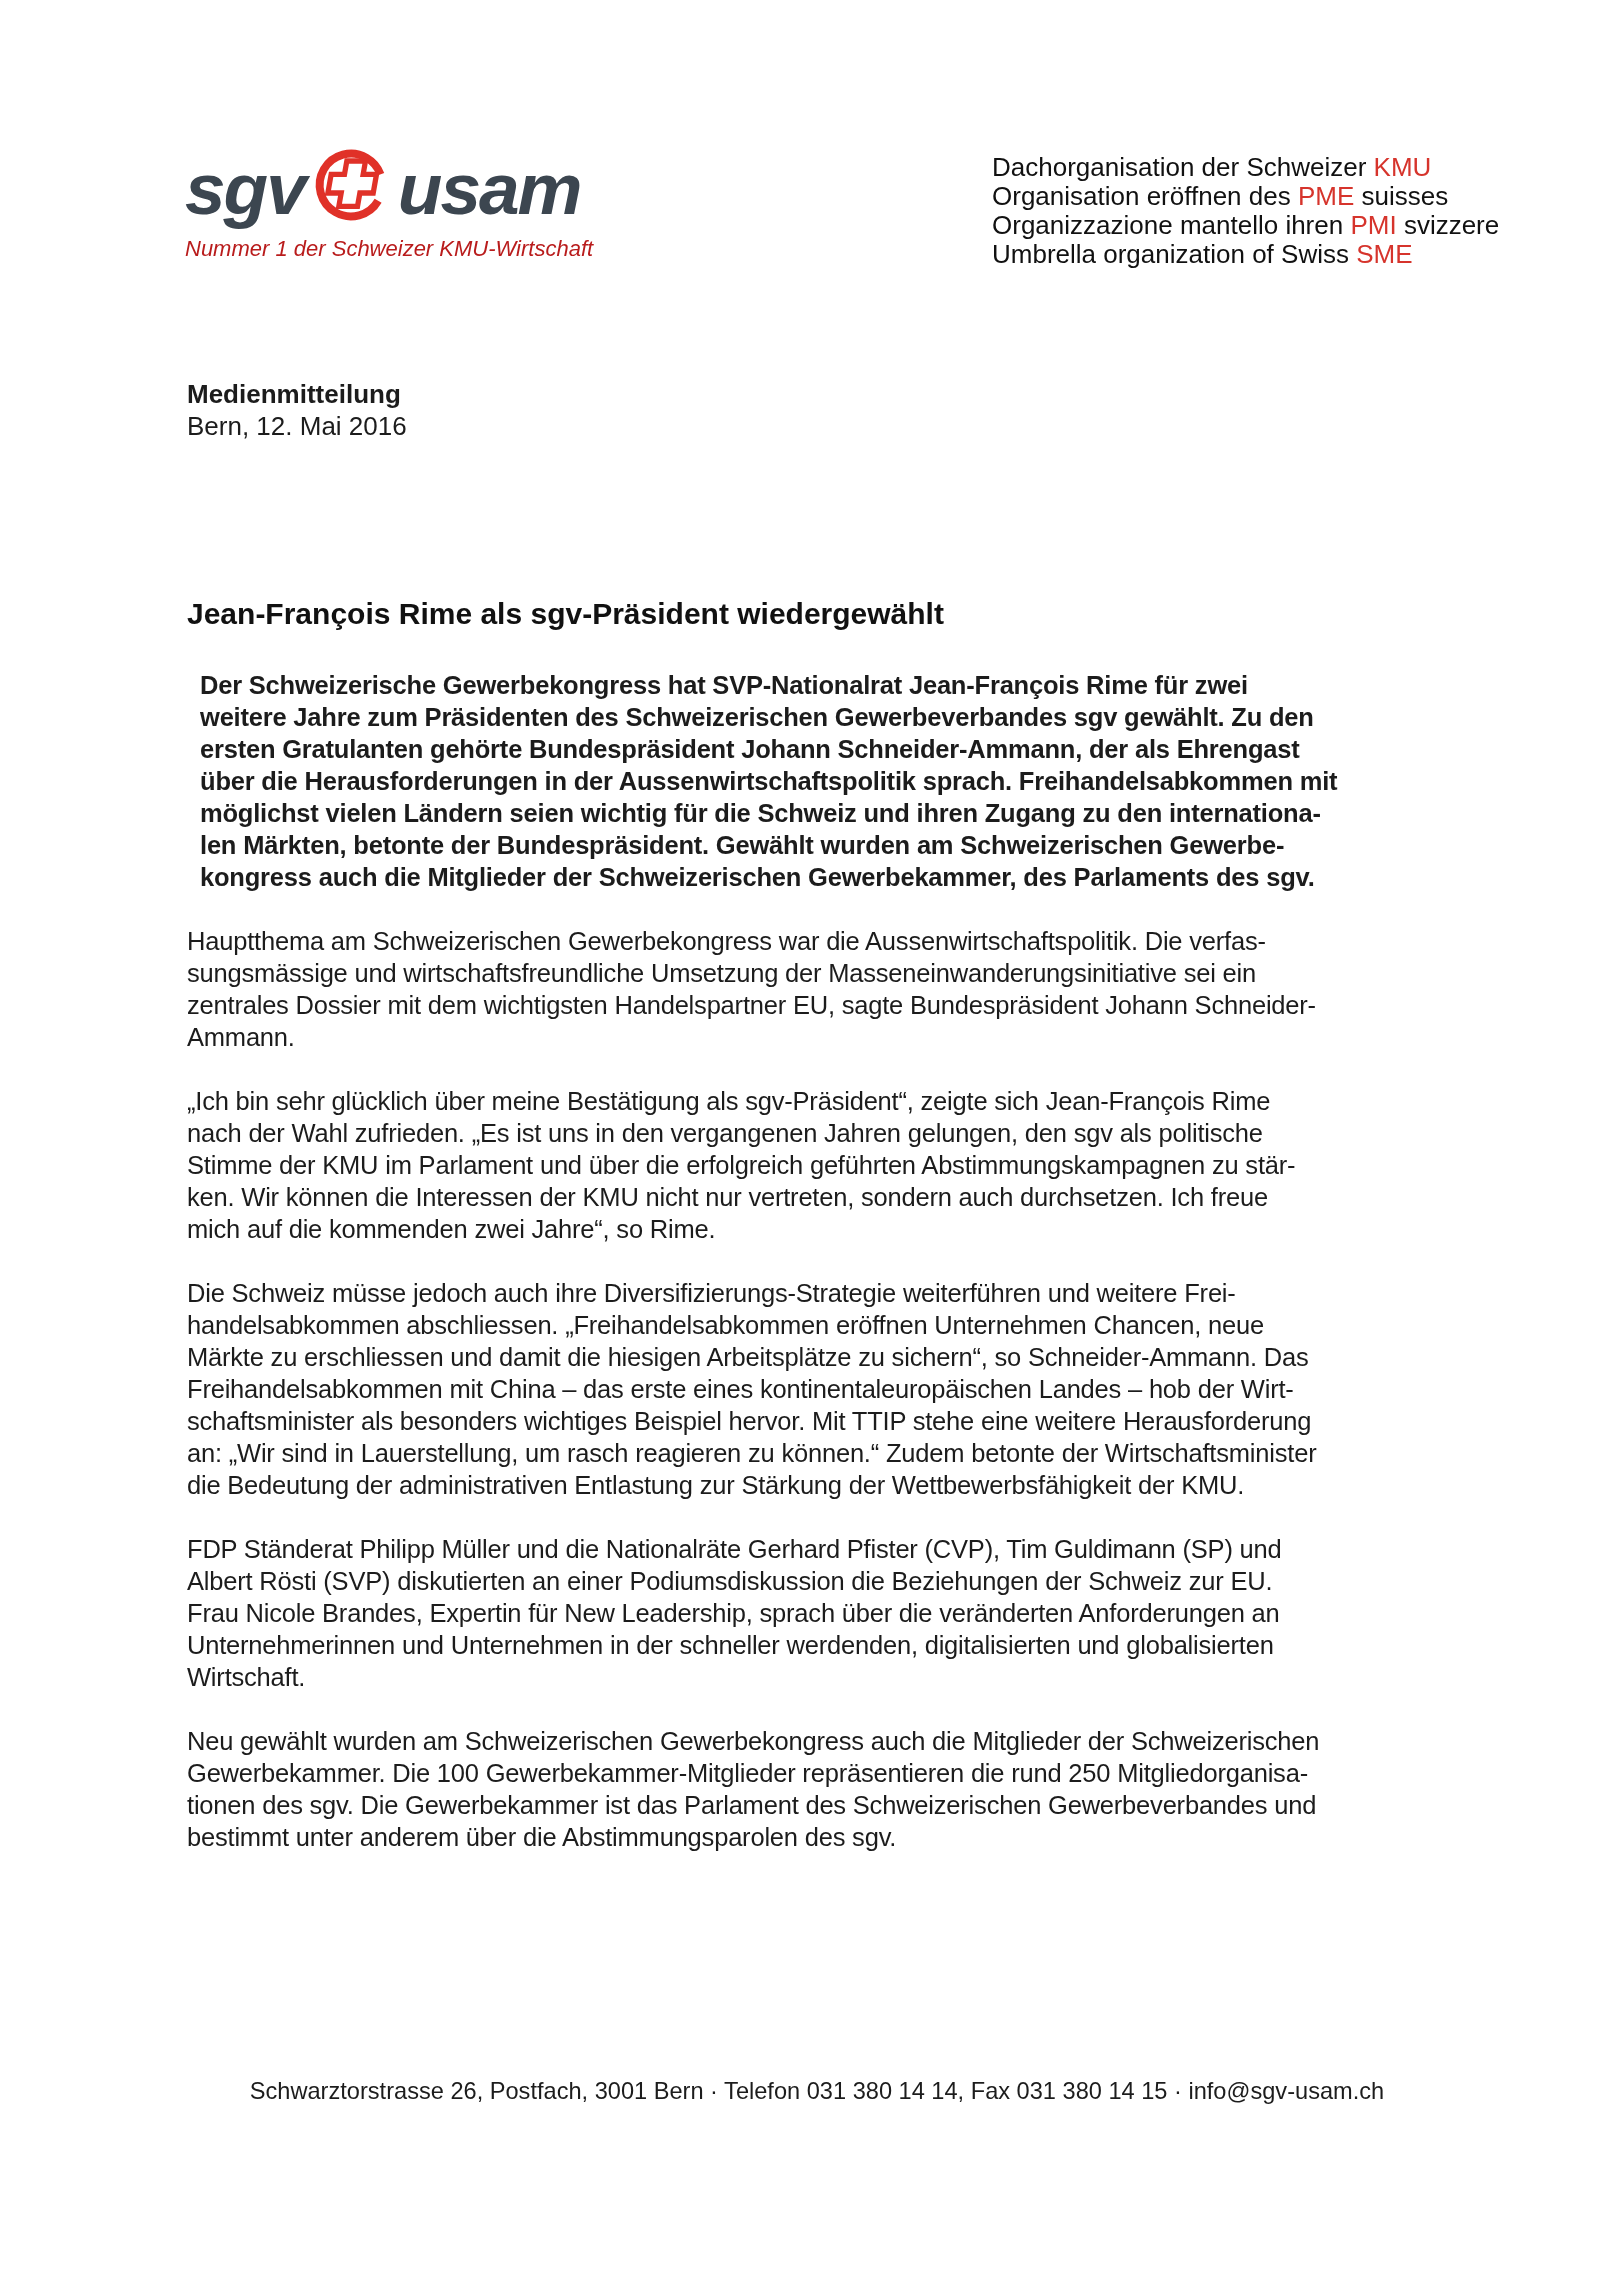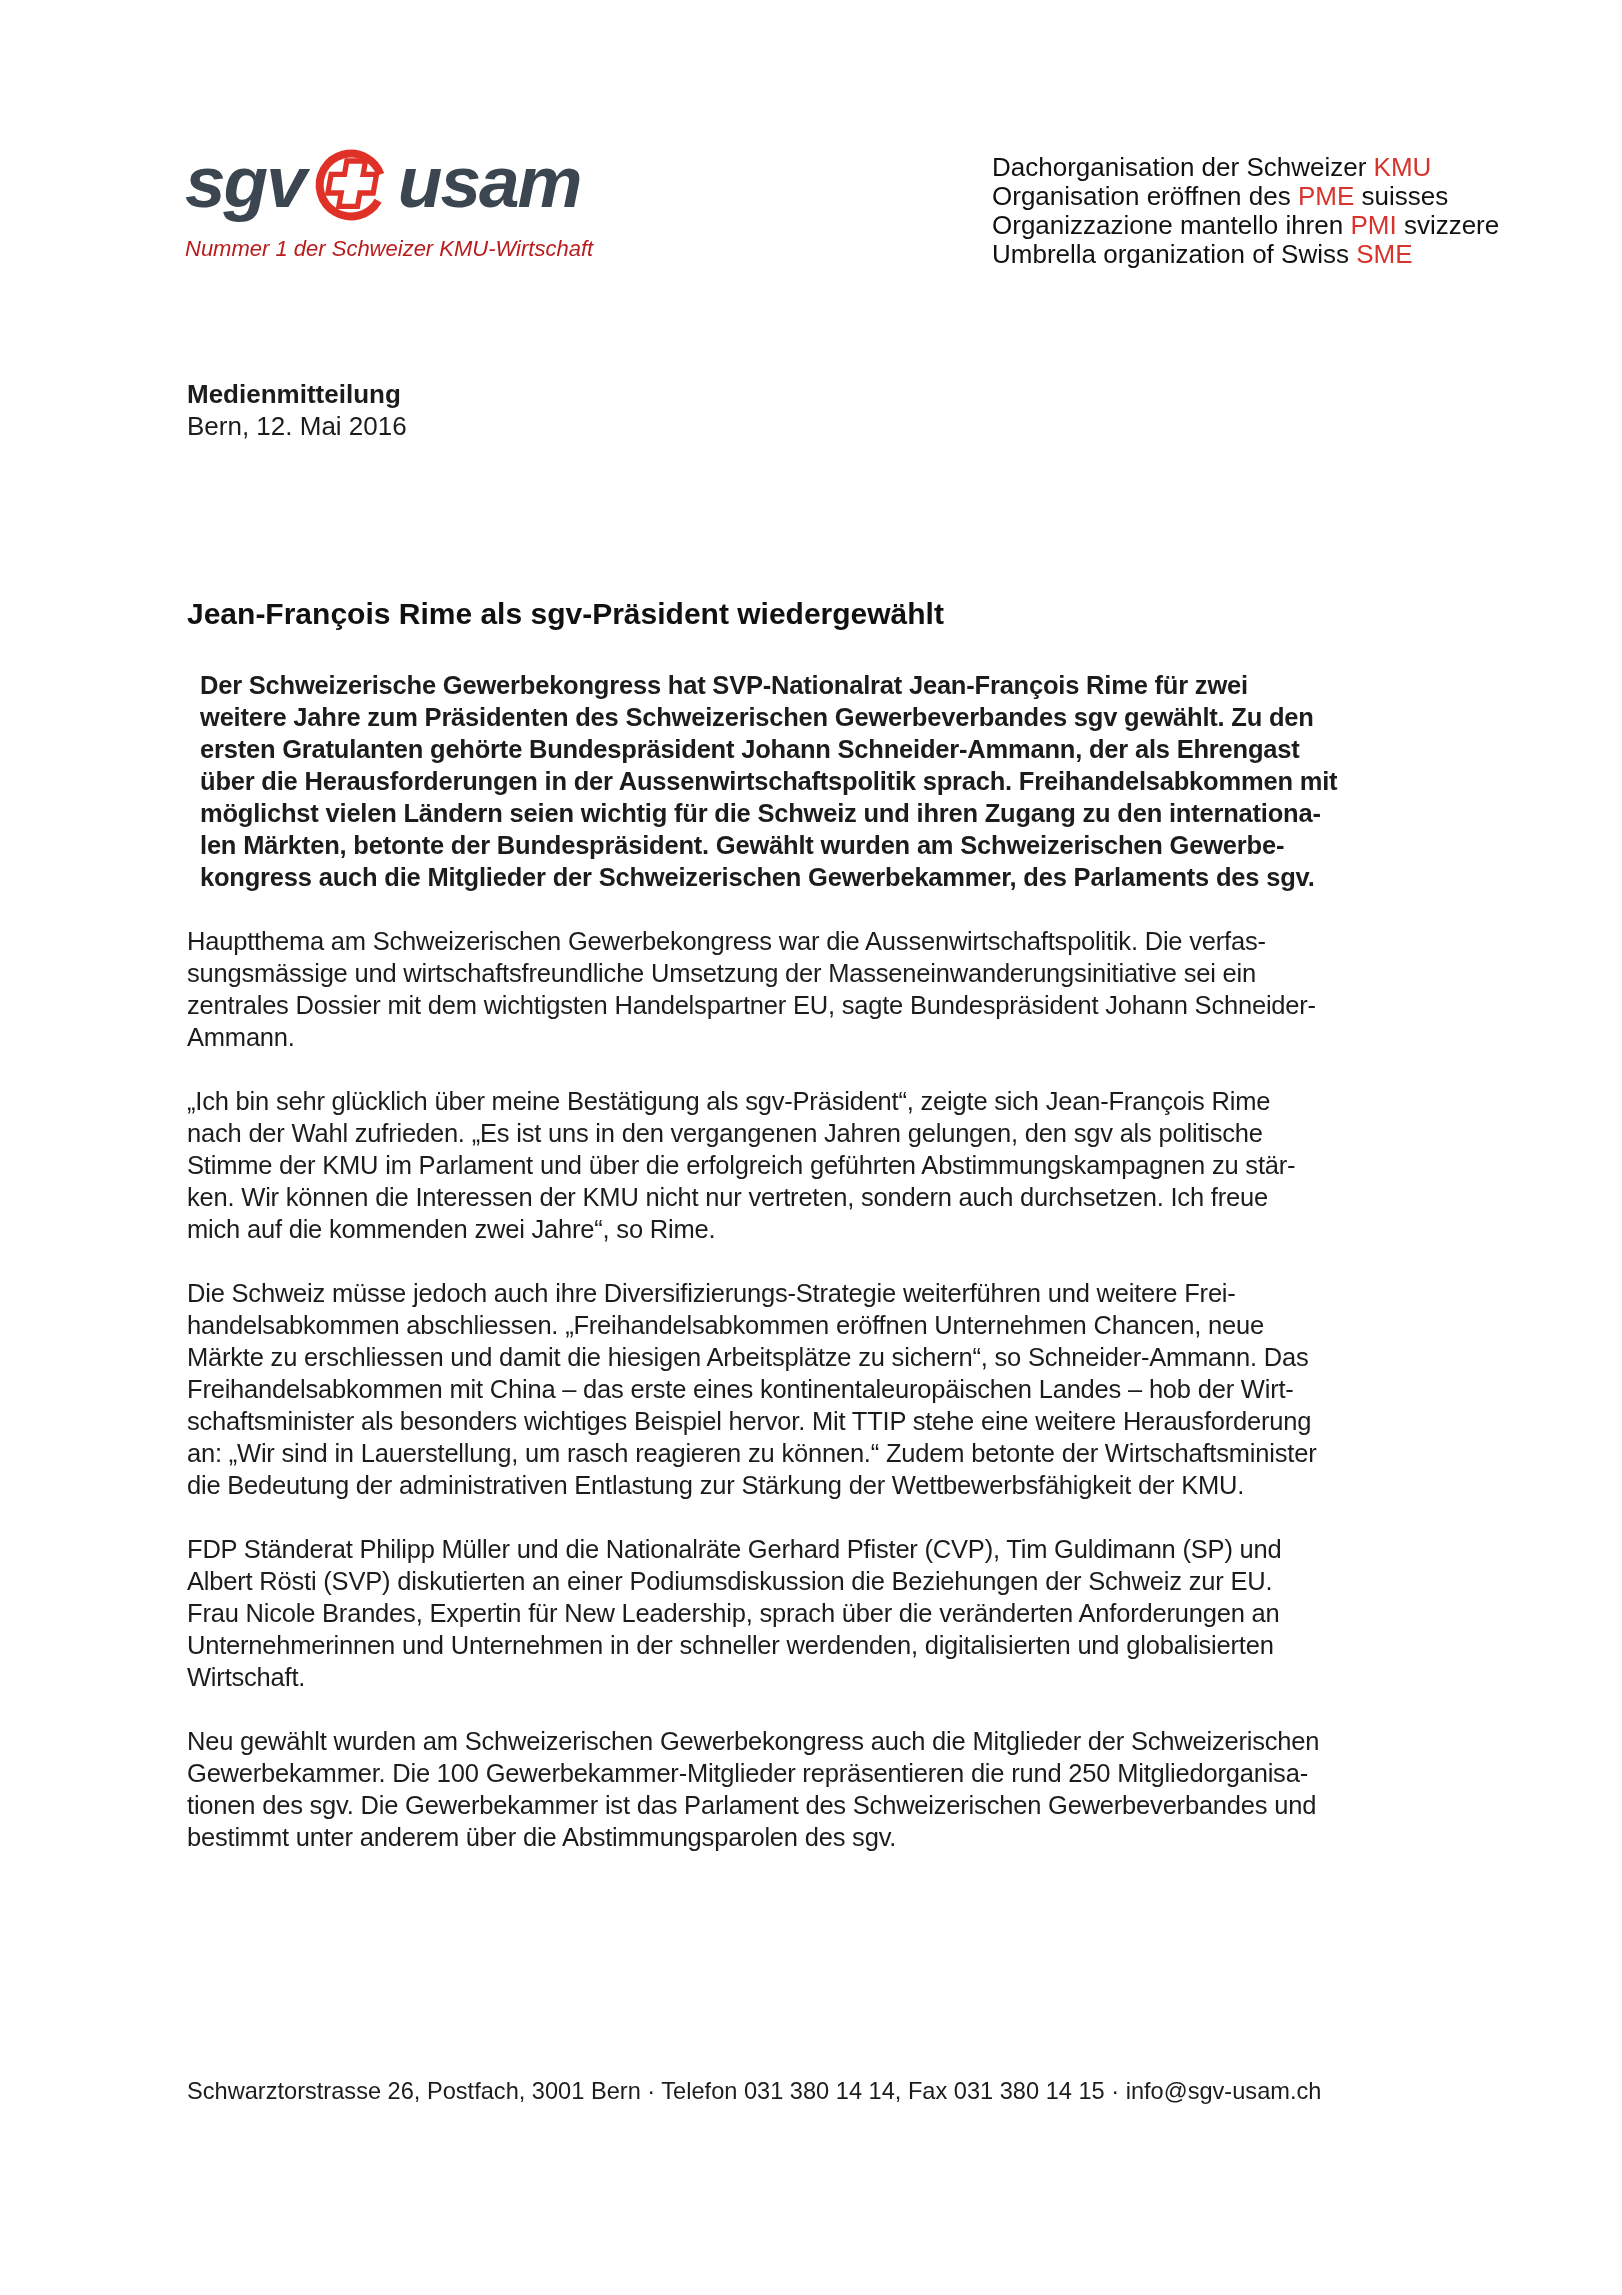--- a/index.html
+++ b/index.html
@@ -9,7 +9,7 @@
   }
   
   .logo { position:absolute; left:185px; top:145px; }
-  .logo-row { display:flex; align-items:flex-start; }
+  .logo-row { display:flex; align-items:flex-end; }
   .logo-text {
     font-style:italic; font-weight:600; font-size:73px; line-height:1;
     color:#3c4650; letter-spacing:-2px;

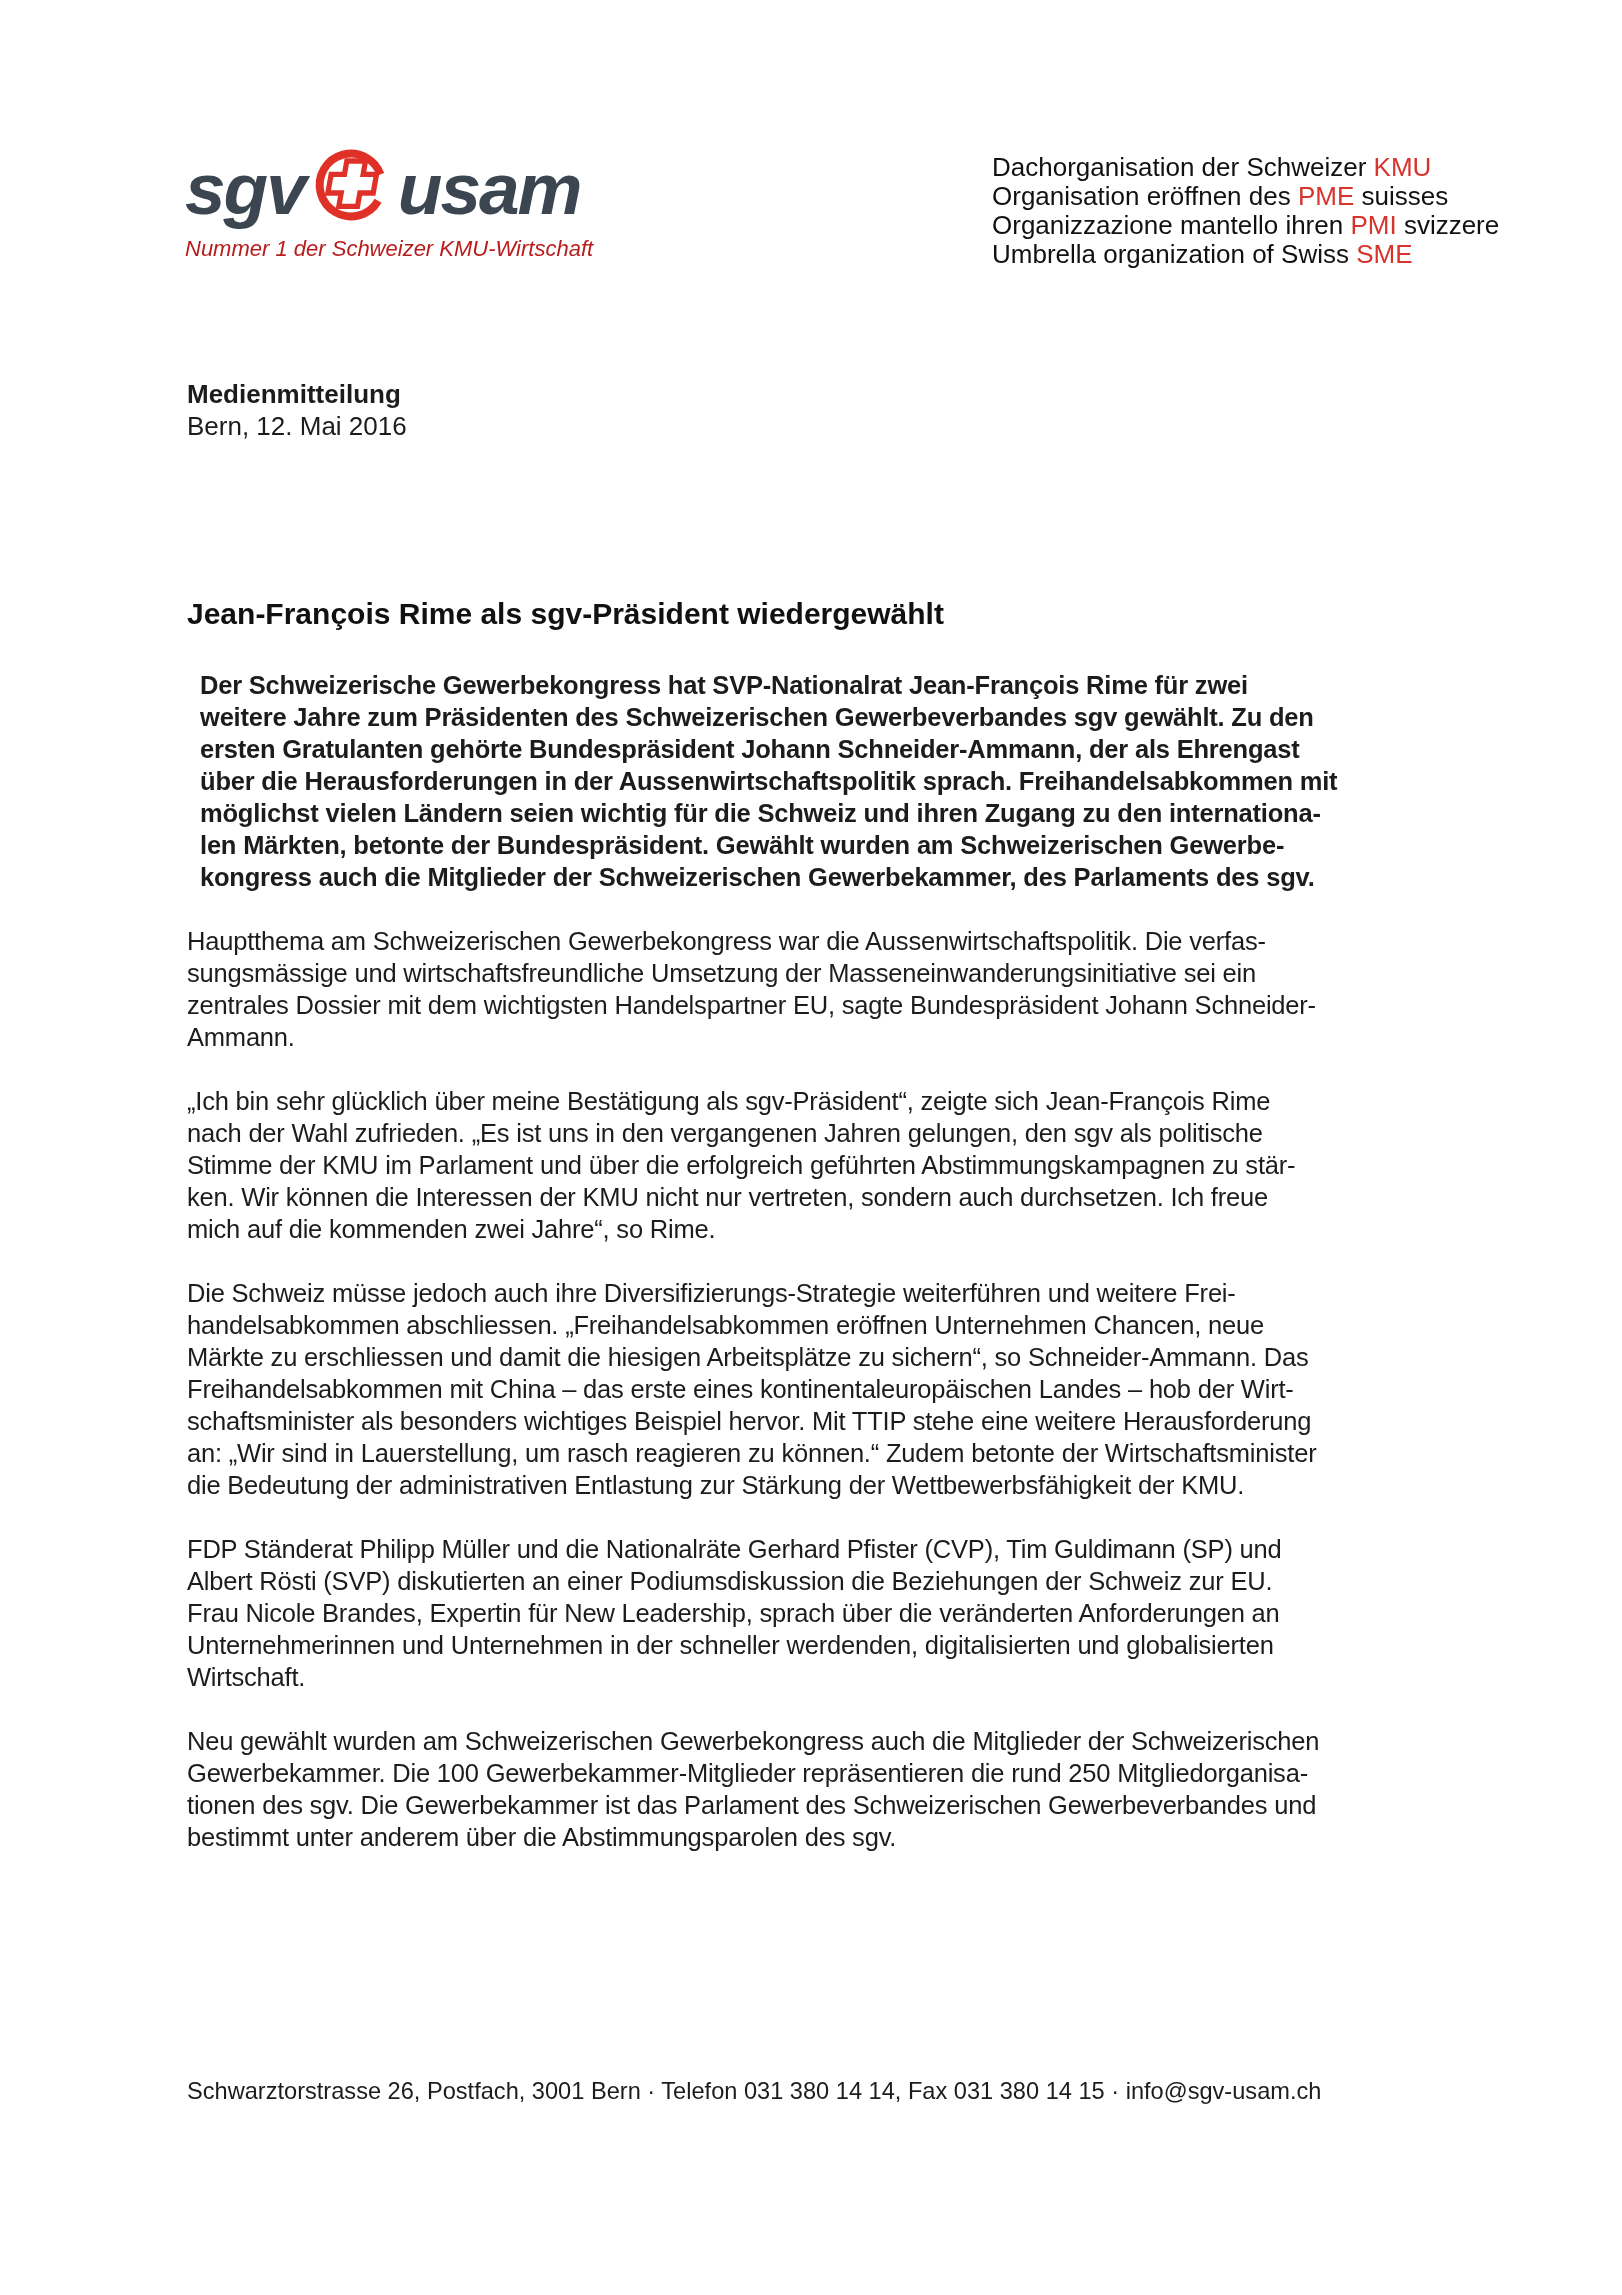--- a/index.html
+++ b/index.html
@@ -35,7 +35,7 @@
   
   .footer { position:absolute; left:187px; top:2061px; width:1260px; }
   .footer-orgs { display:flex; justify-content:space-between; color:#d6342c; font-size:25px; line-height:30px; }
-  .footer-address { font-size:23.6px; margin-top:17px; color:#1c1c1c; }
+  .footer-address { text-align:center; font-size:23.6px; margin-top:17px; color:#1c1c1c; }
   .footer-website { text-align:center; font-size:23.6px; margin-top:6.5px; color:#1c1c1c; }
 </style>
 </head>

